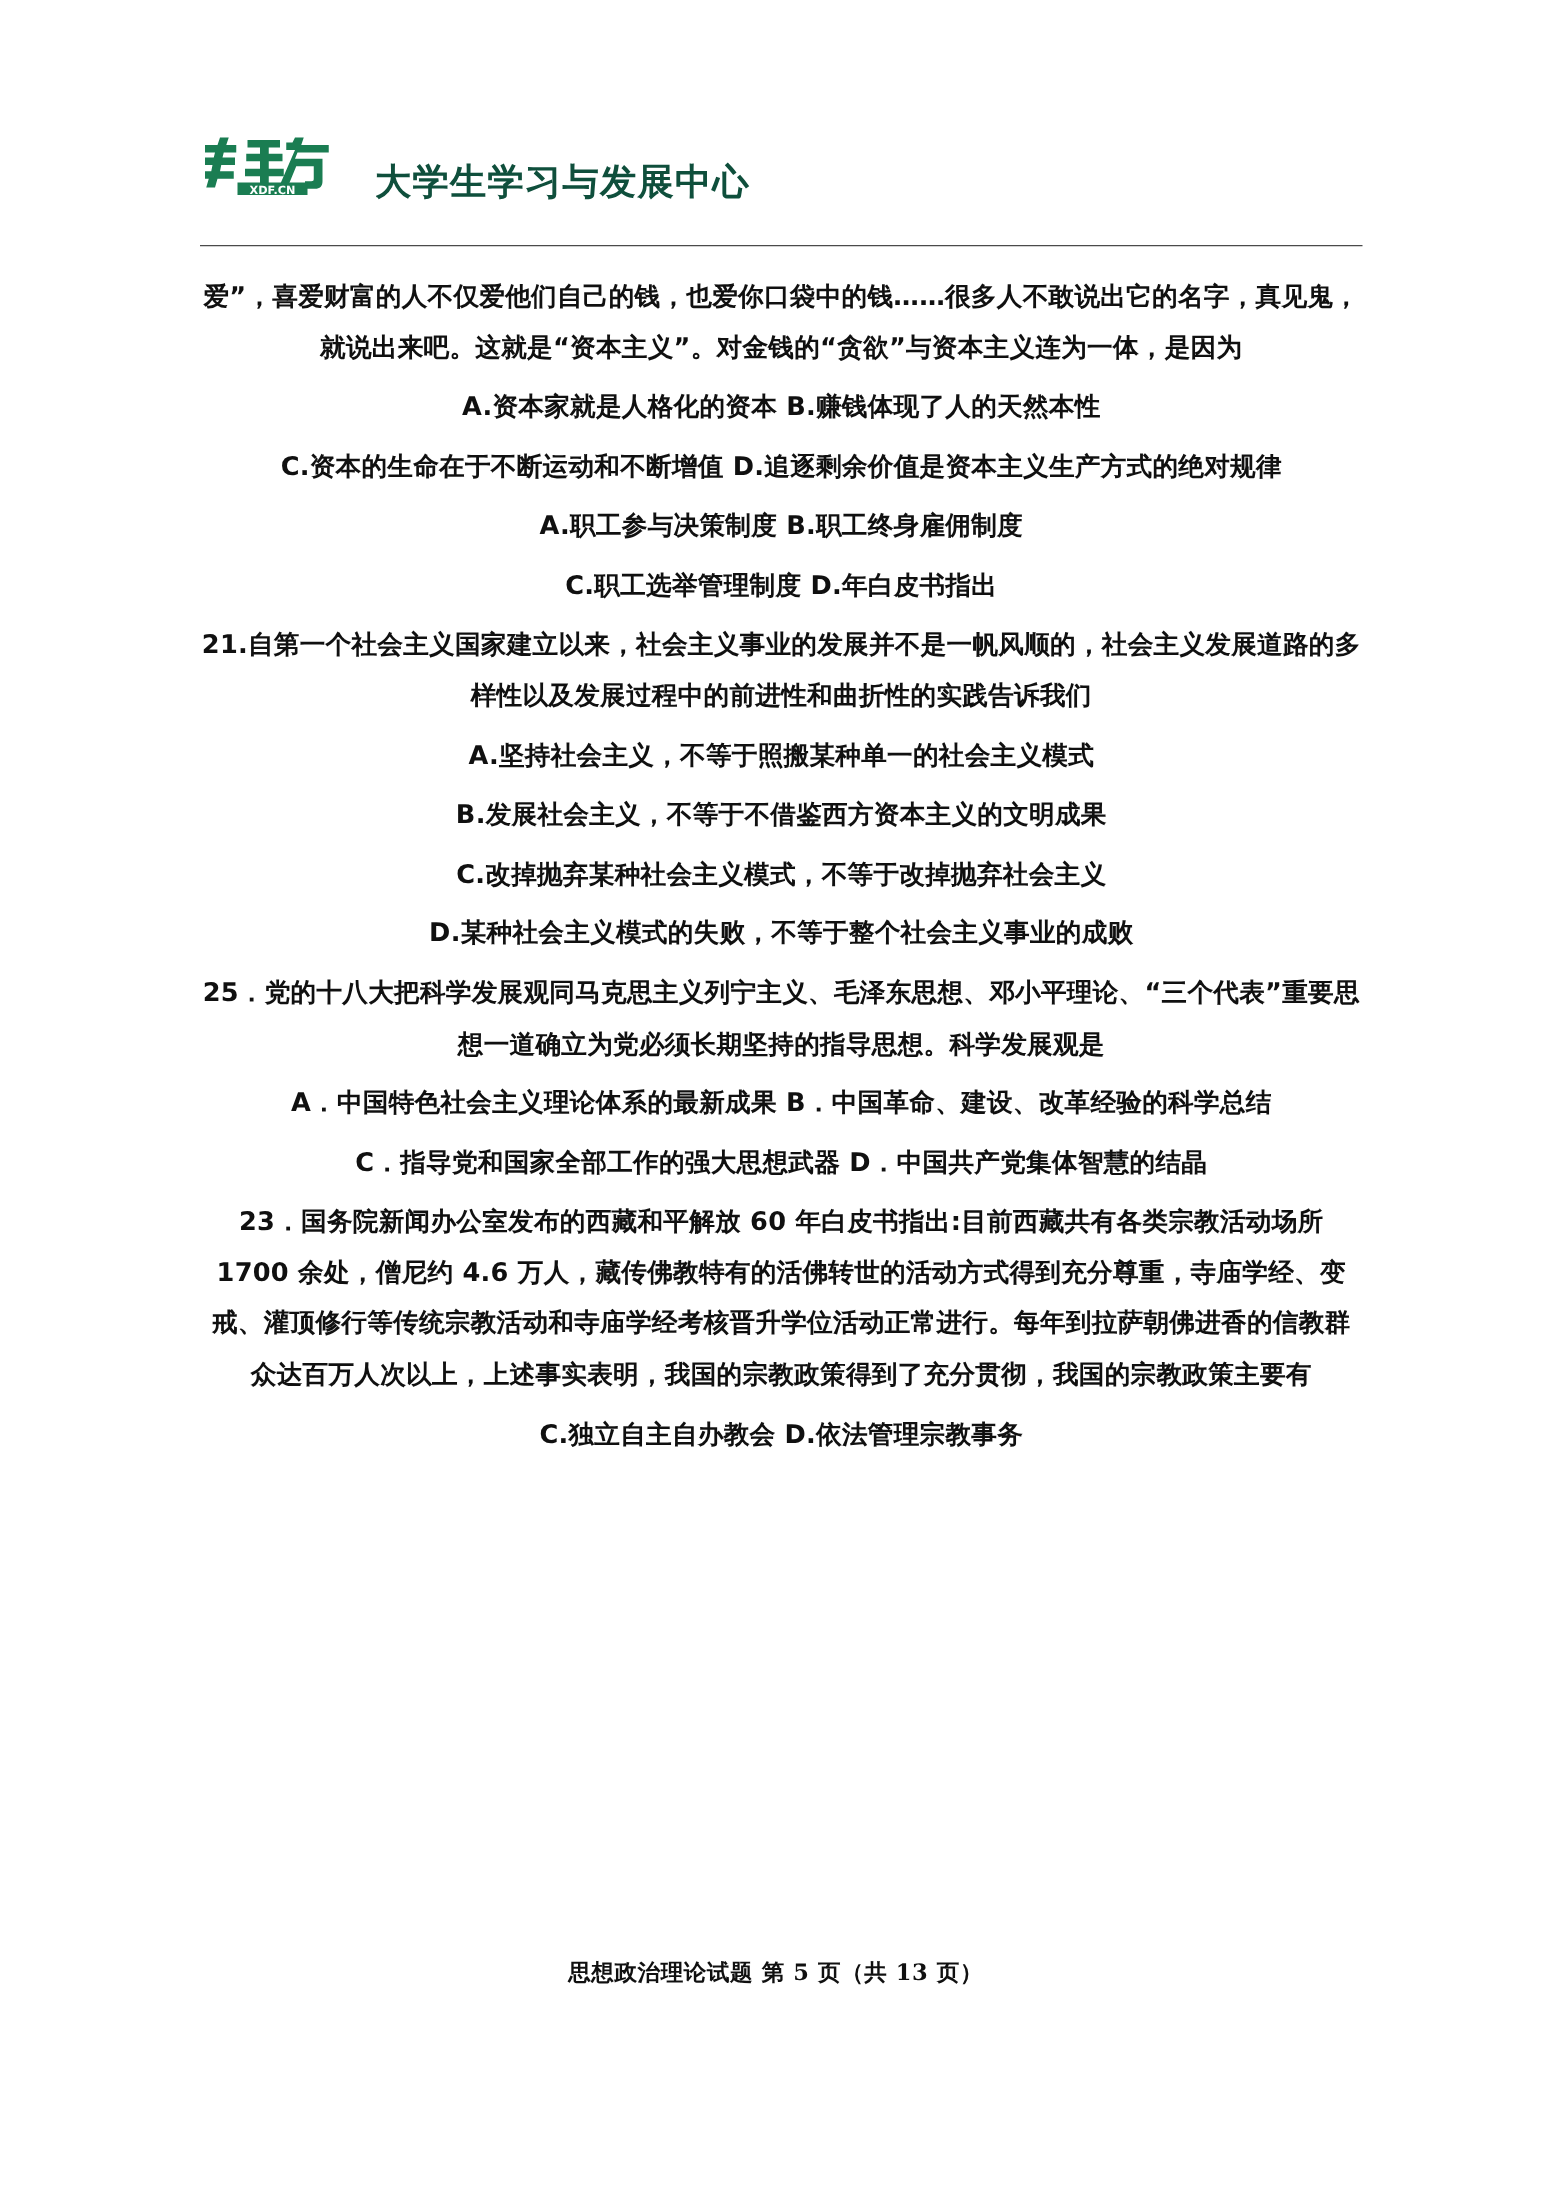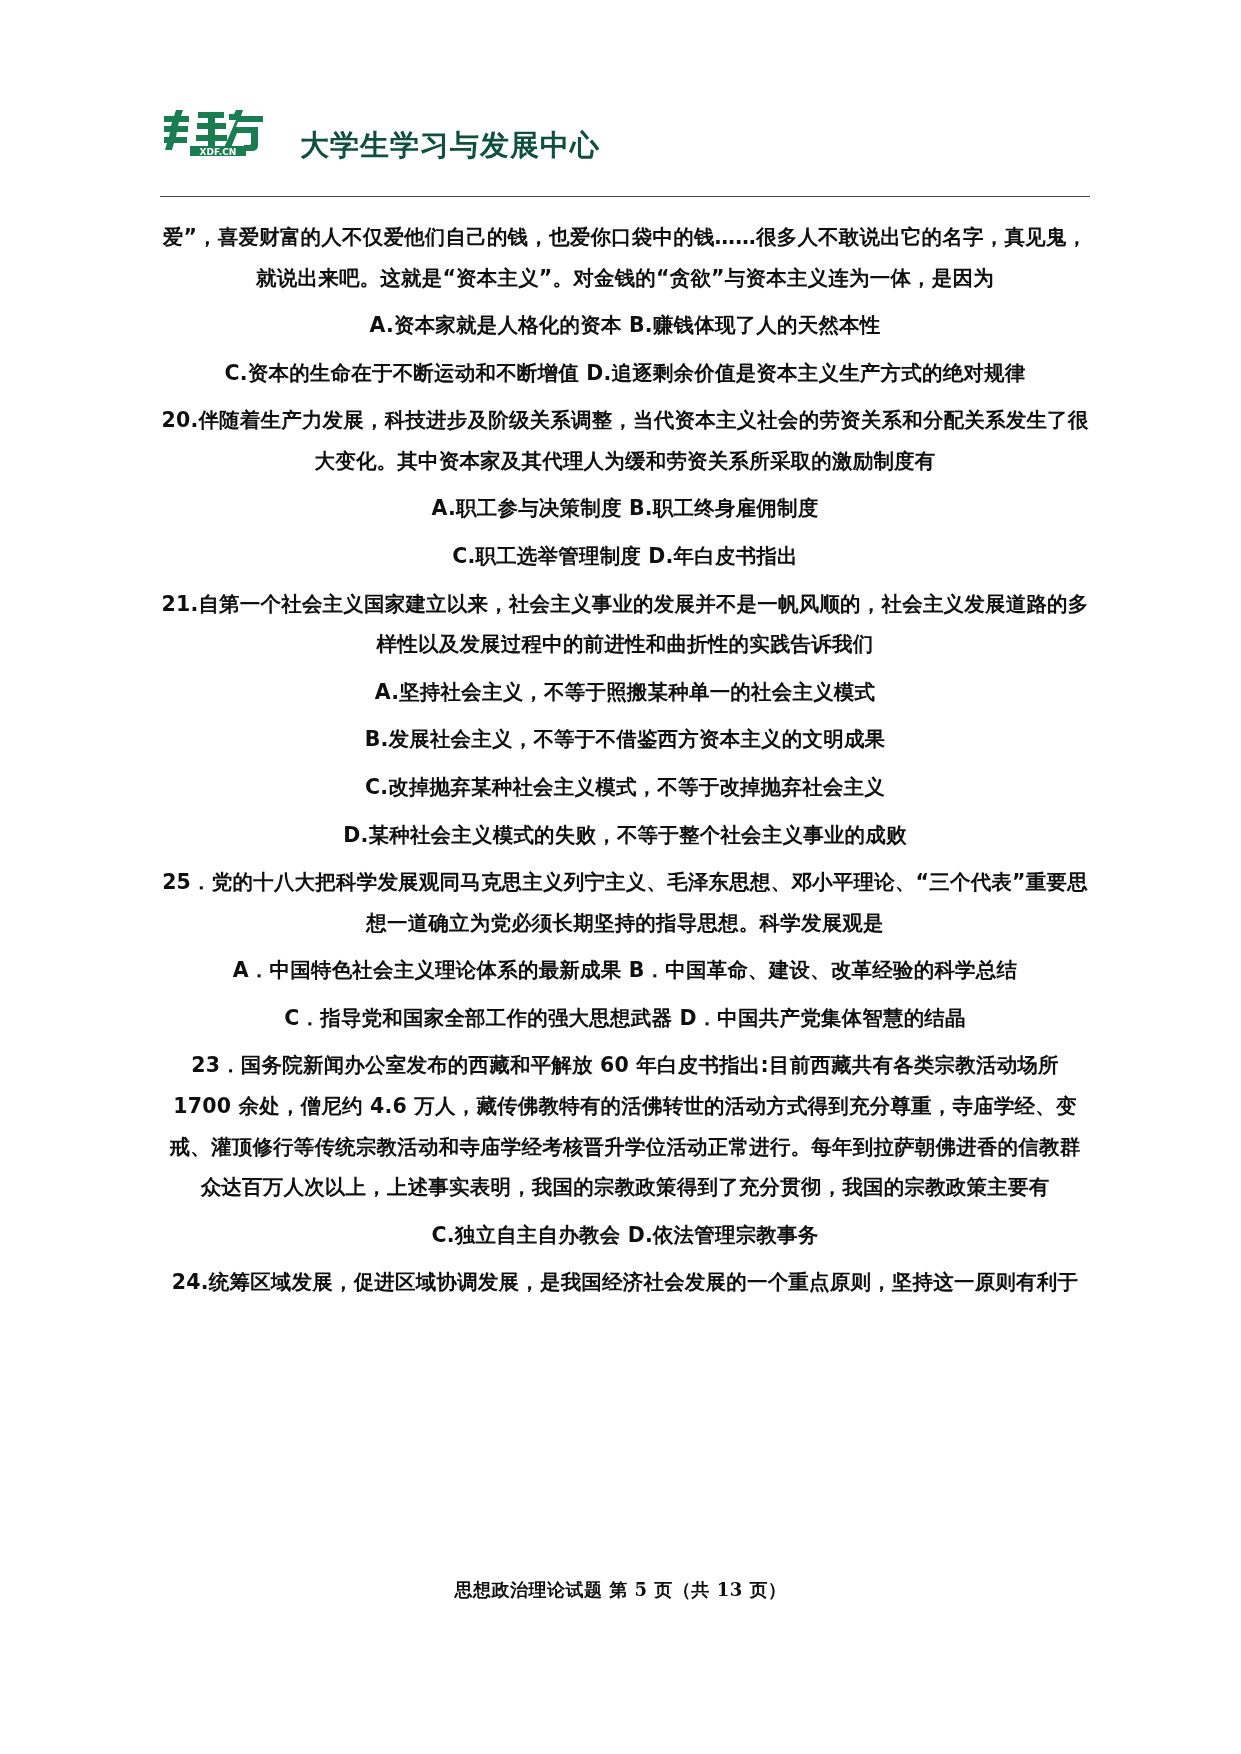--- a/index.html
+++ b/index.html
@@ -112,7 +112,6 @@
       <p class="para">爱”，喜爱财富的人不仅爱他们自己的钱，也爱你口袋中的钱……很多人不敢说出它的名字，真见鬼，就说出来吧。这就是“资本主义”。对金钱的“贪欲”与资本主义连为一体，是因为</p>
       <p class="para">A.资本家就是人格化的资本 B.赚钱体现了人的天然本性</p>
       <p class="para">C.资本的生命在于不断运动和不断增值 D.追逐剩余价值是资本主义生产方式的绝对规律</p>
-      <p class="para">20.伴随着生产力发展，科技进步及阶级关系调整，当代资本主义社会的劳资关系和分配关系发生了很大变化。其中资本家及其代理人为缓和劳资关系所采取的激励制度有</p>
       <p class="para">A.职工参与决策制度 B.职工终身雇佣制度</p>
       <p class="para">C.职工选举管理制度 D.年白皮书指出</p>
       <p class="para">21.自第一个社会主义国家建立以来，社会主义事业的发展并不是一帆风顺的，社会主义发展道路的多样性以及发展过程中的前进性和曲折性的实践告诉我们</p>

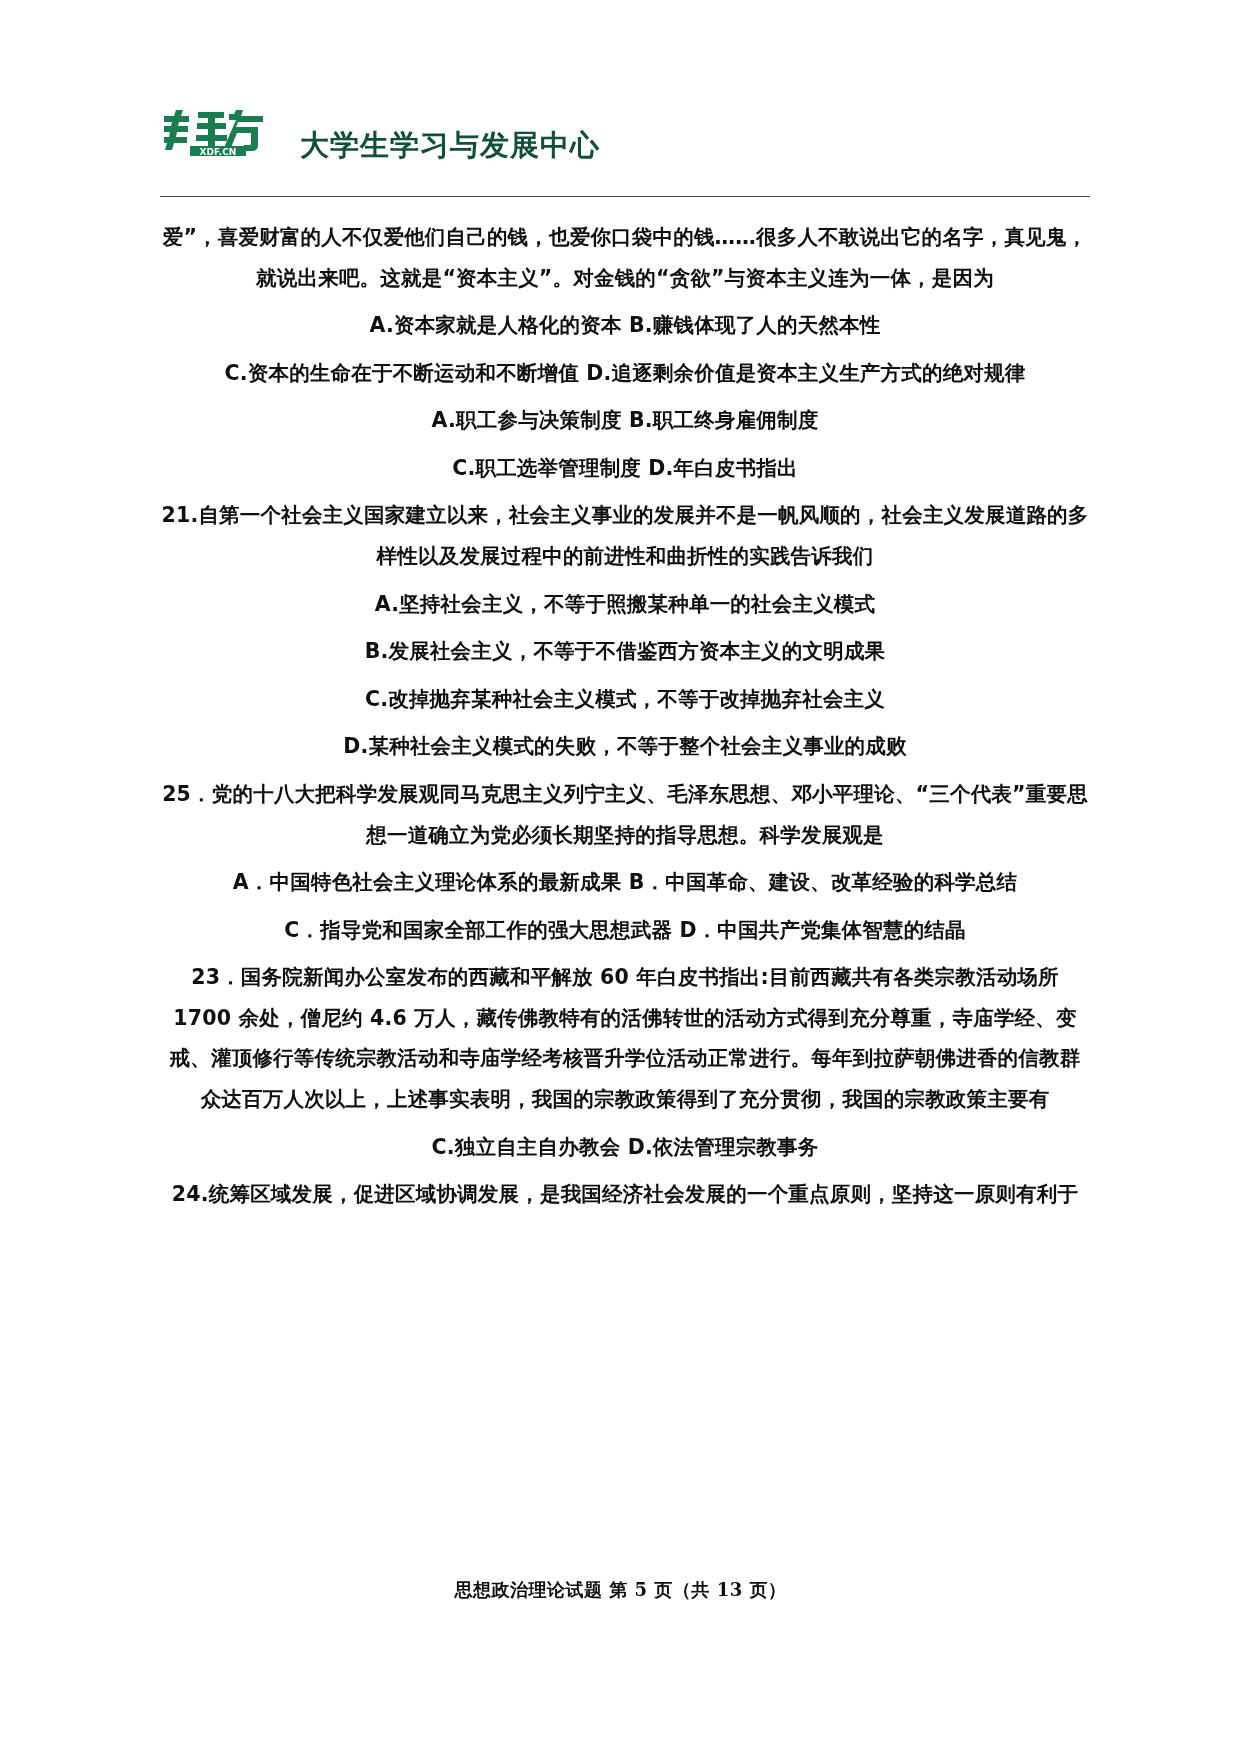--- a/index.html
+++ b/index.html
@@ -124,7 +124,6 @@
       <p class="para">C．指导党和国家全部工作的强大思想武器 D．中国共产党集体智慧的结晶</p>
       <p class="para">23．国务院新闻办公室发布的西藏和平解放 60 年白皮书指出:目前西藏共有各类宗教活动场所 1700 余处，僧尼约 4.6 万人，藏传佛教特有的活佛转世的活动方式得到充分尊重，寺庙学经、变戒、灌顶修行等传统宗教活动和寺庙学经考核晋升学位活动正常进行。每年到拉萨朝佛进香的信教群众达百万人次以上，上述事实表明，我国的宗教政策得到了充分贯彻，我国的宗教政策主要有</p>
       <p class="para">C.独立自主自办教会 D.依法管理宗教事务</p>
-      <p class="para">24.统筹区域发展，促进区域协调发展，是我国经济社会发展的一个重点原则，坚持这一原则有利于</p>
     </div>
 
   </div>

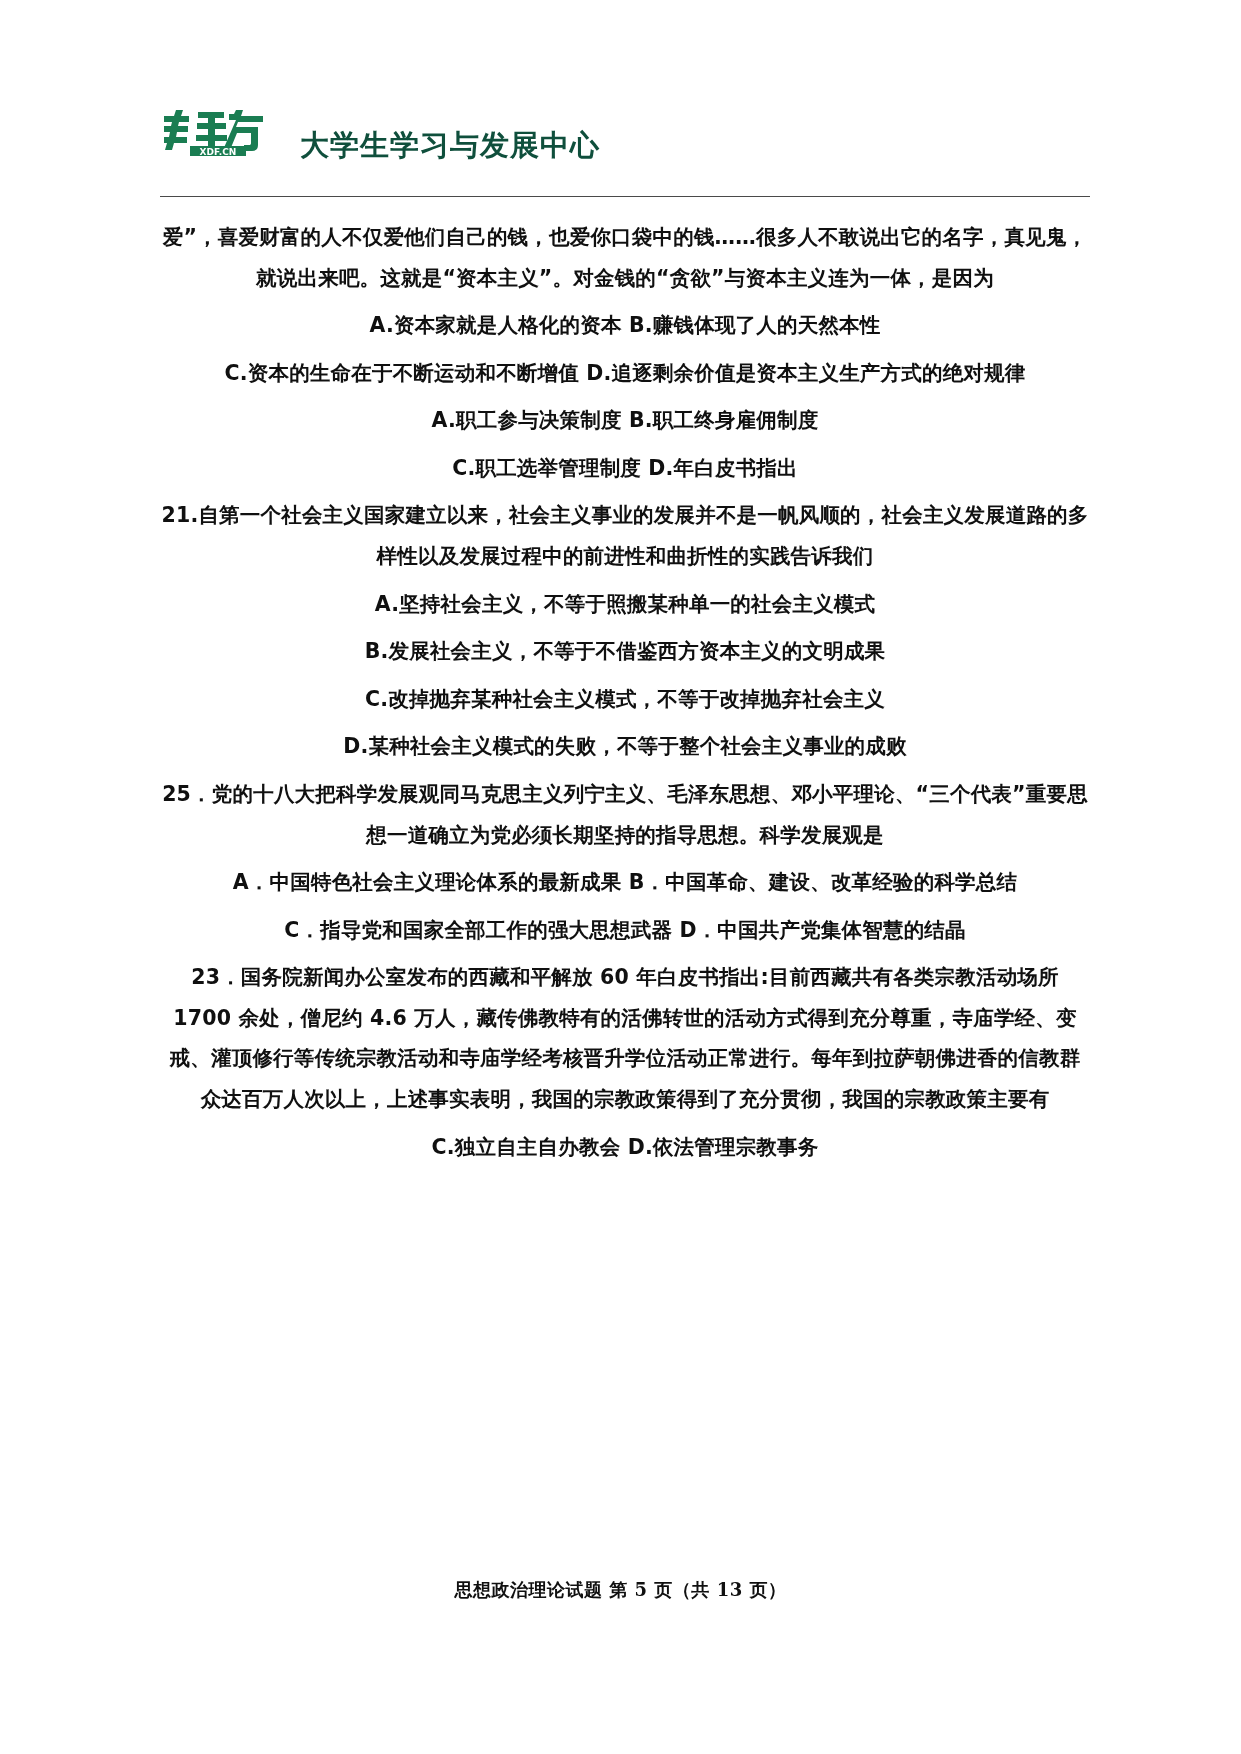--- a/index.html
+++ b/index.html
@@ -72,7 +72,7 @@
     position: absolute;
     left: 0;
     right: 0;
-    bottom: 152px;
+    bottom: 164px;
     text-align: center;
     font-size: 18px;
     font-weight: 700;

